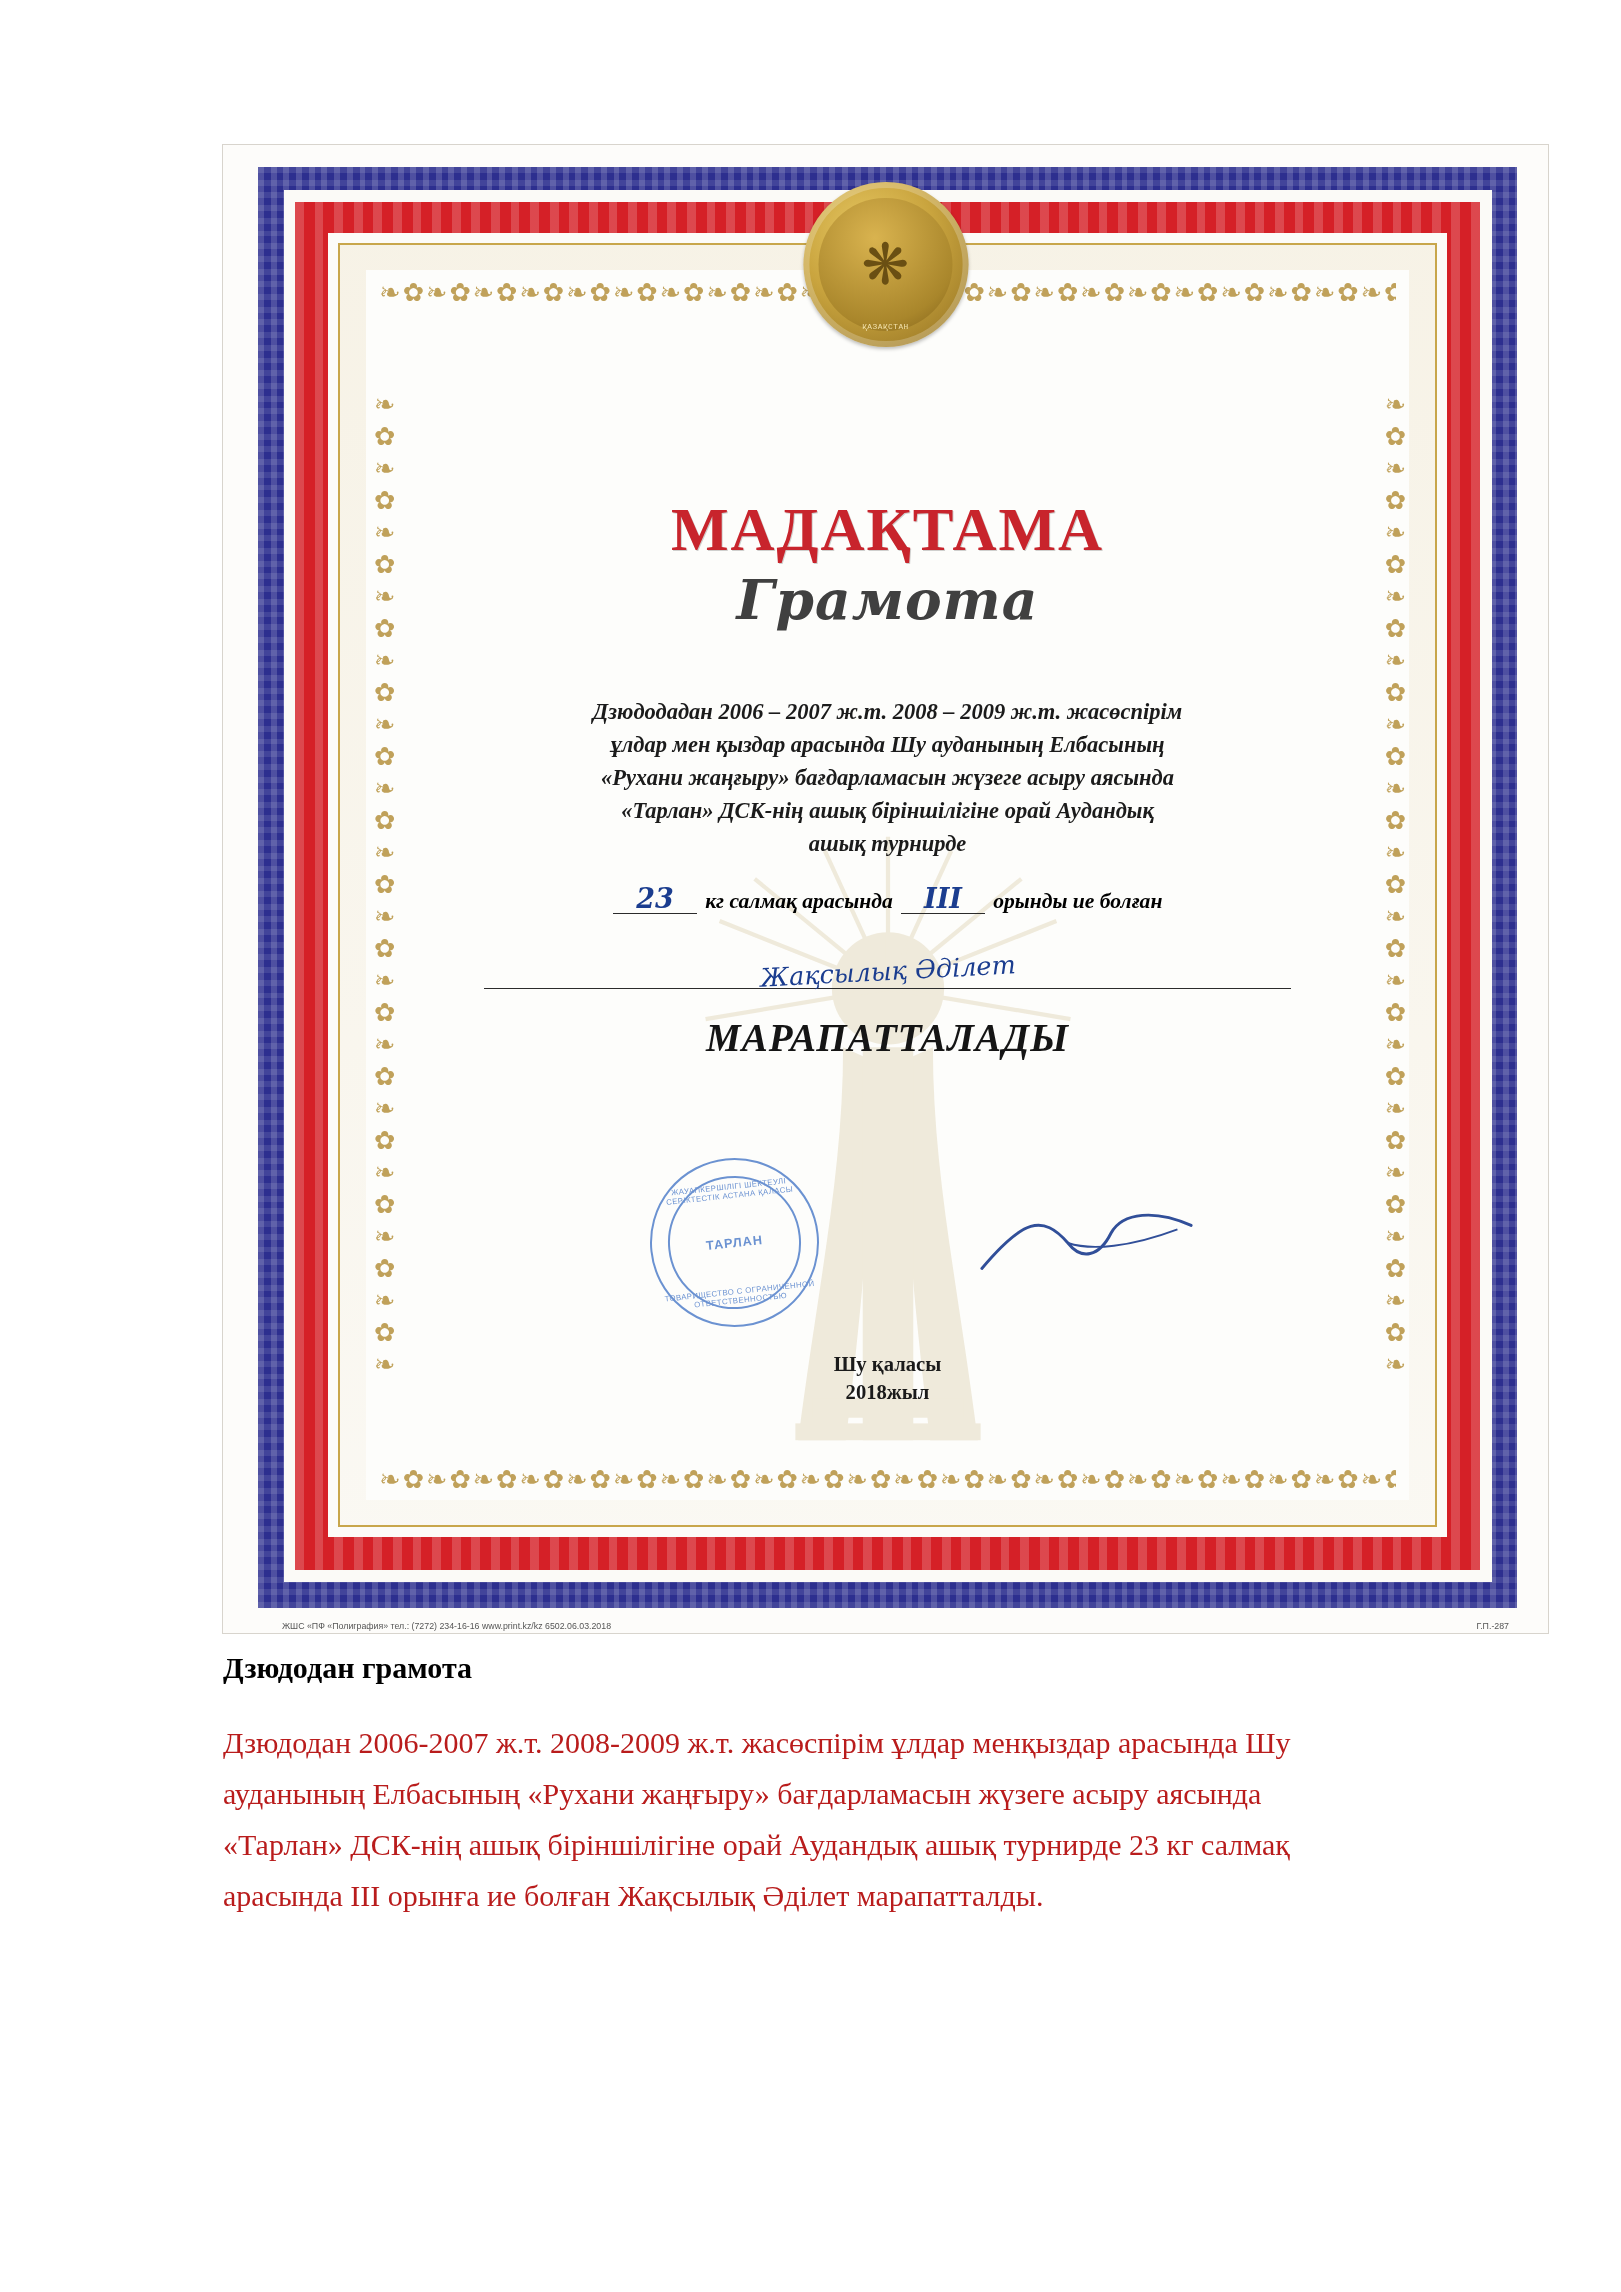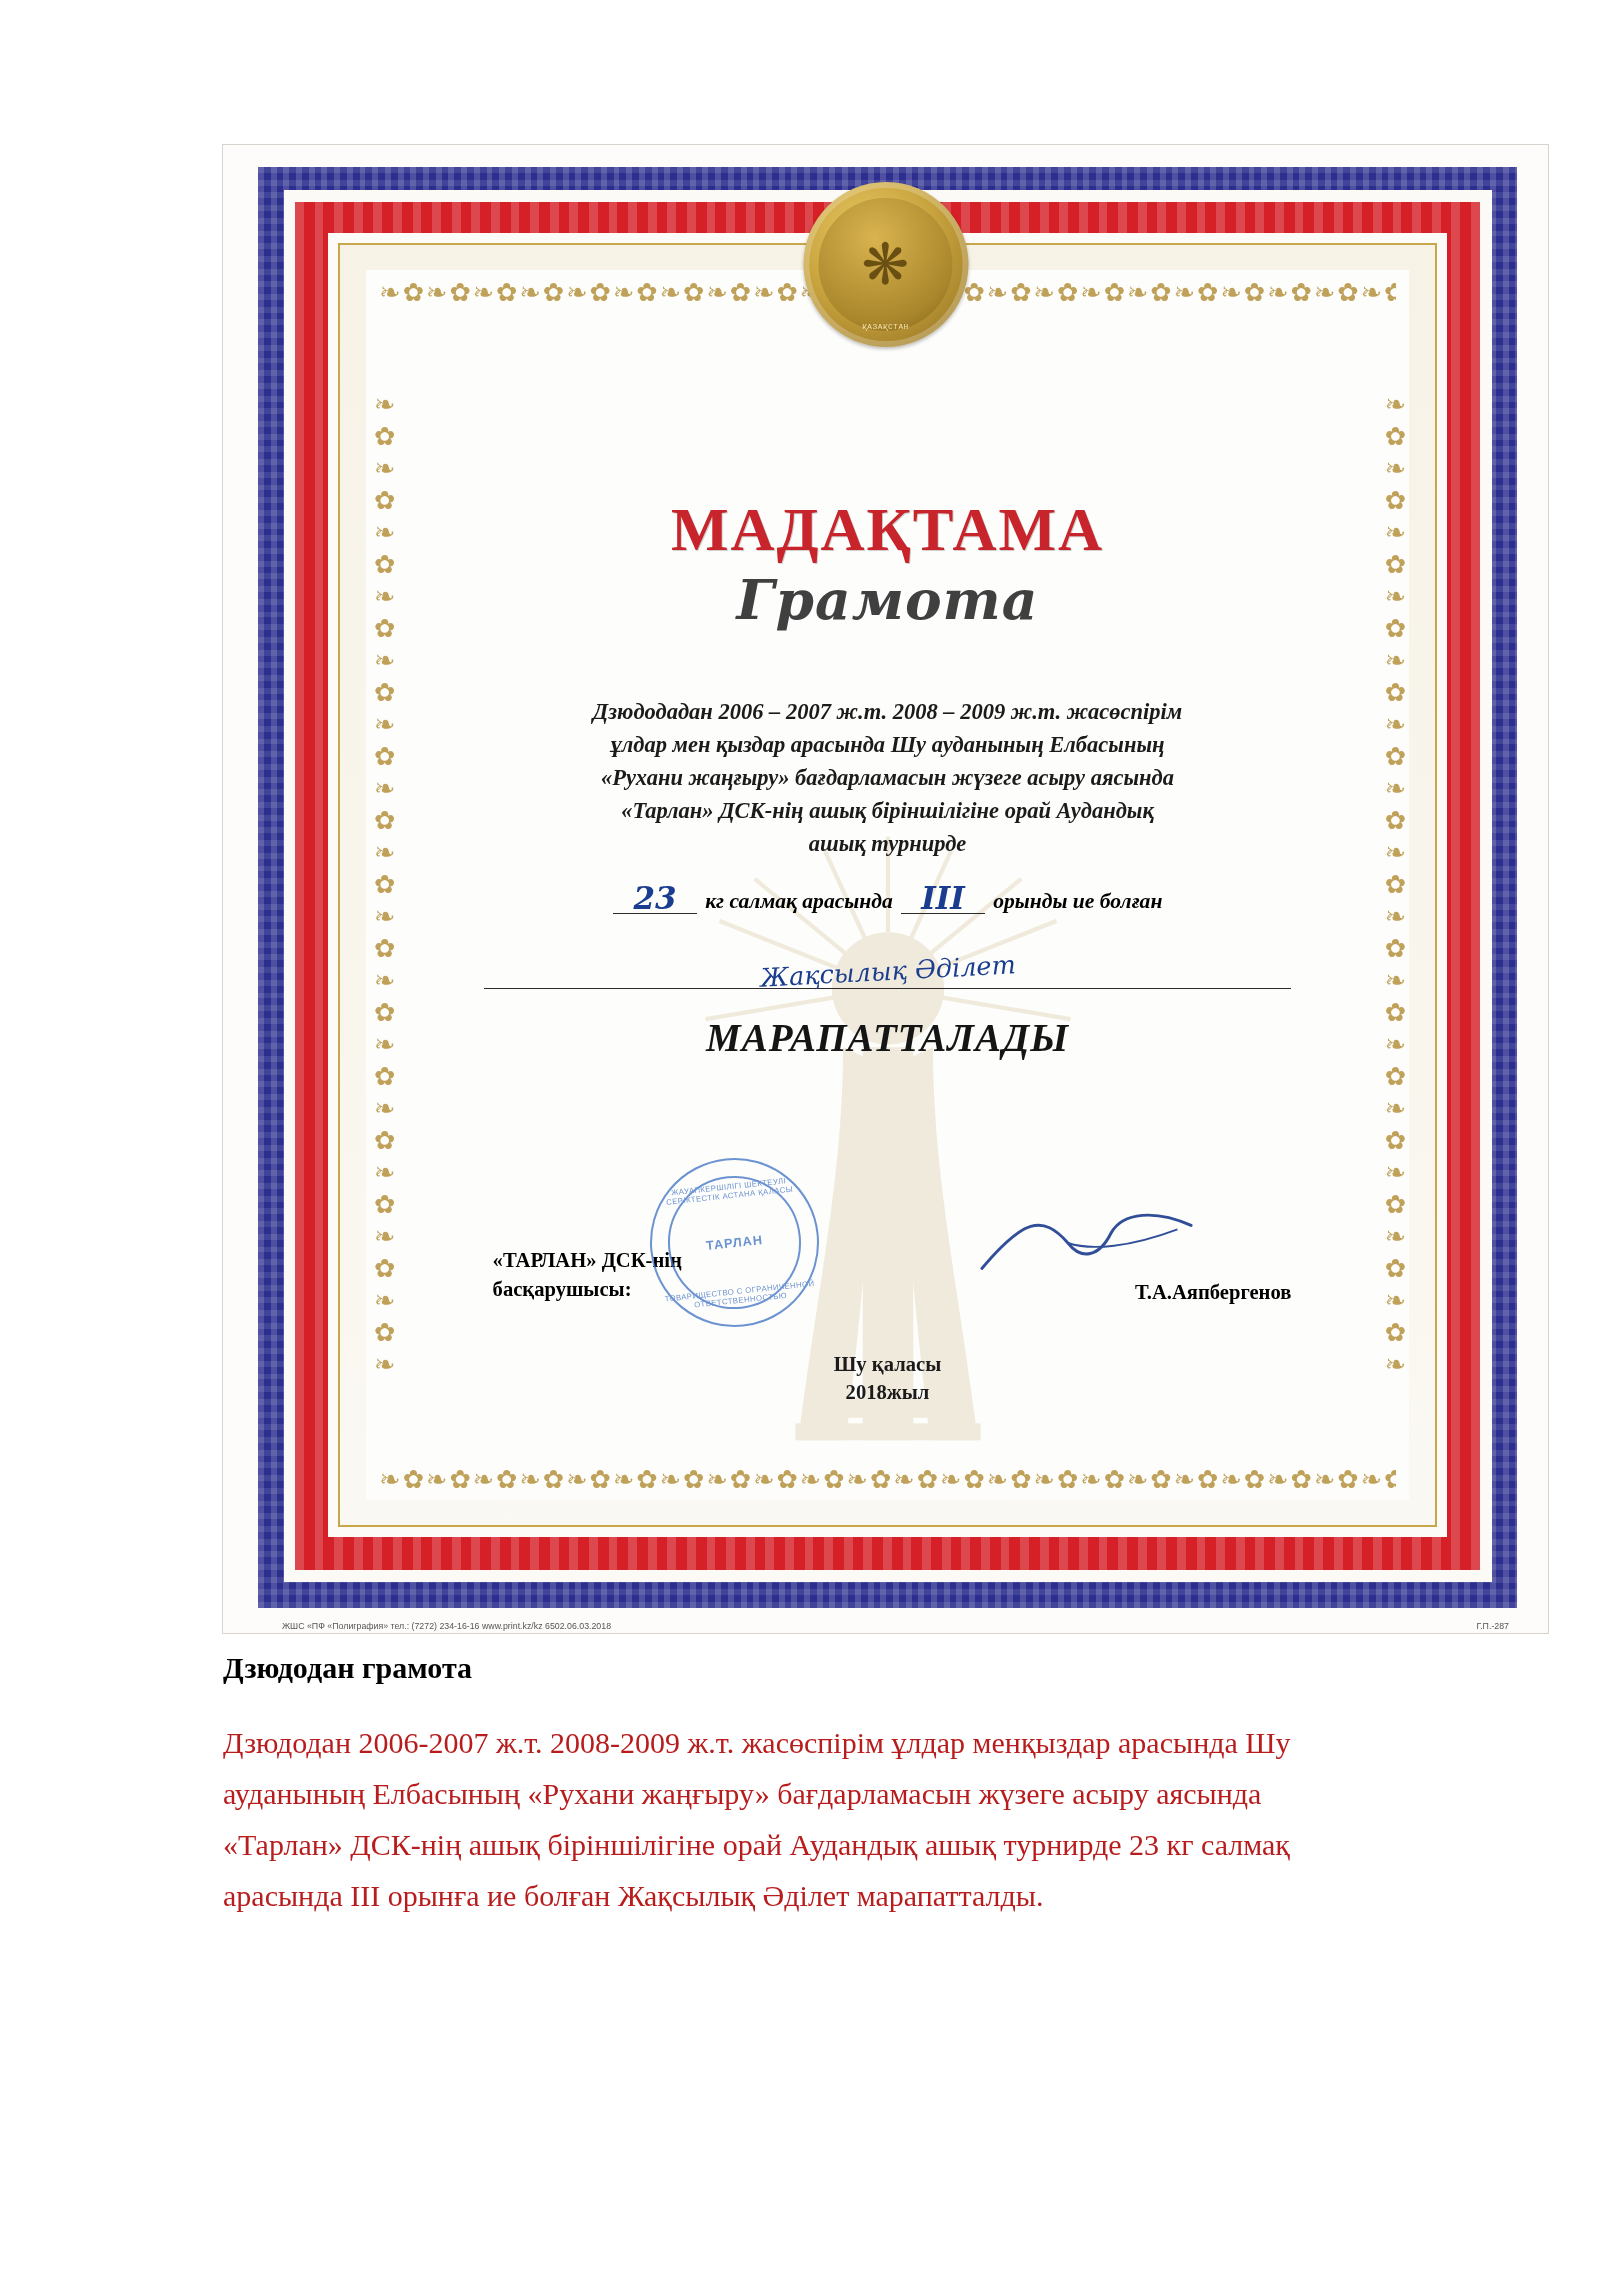--- a/index.html
+++ b/index.html
@@ -198,7 +198,7 @@
     font-family: "DejaVu Serif", serif;
     font-style: italic;
     color: #1b3d8f;
-    font-size: 31px;
+    font-size: 27px;
     border-bottom: 1px solid #2b2b2b;
     min-width: 73px;
     text-align: center;

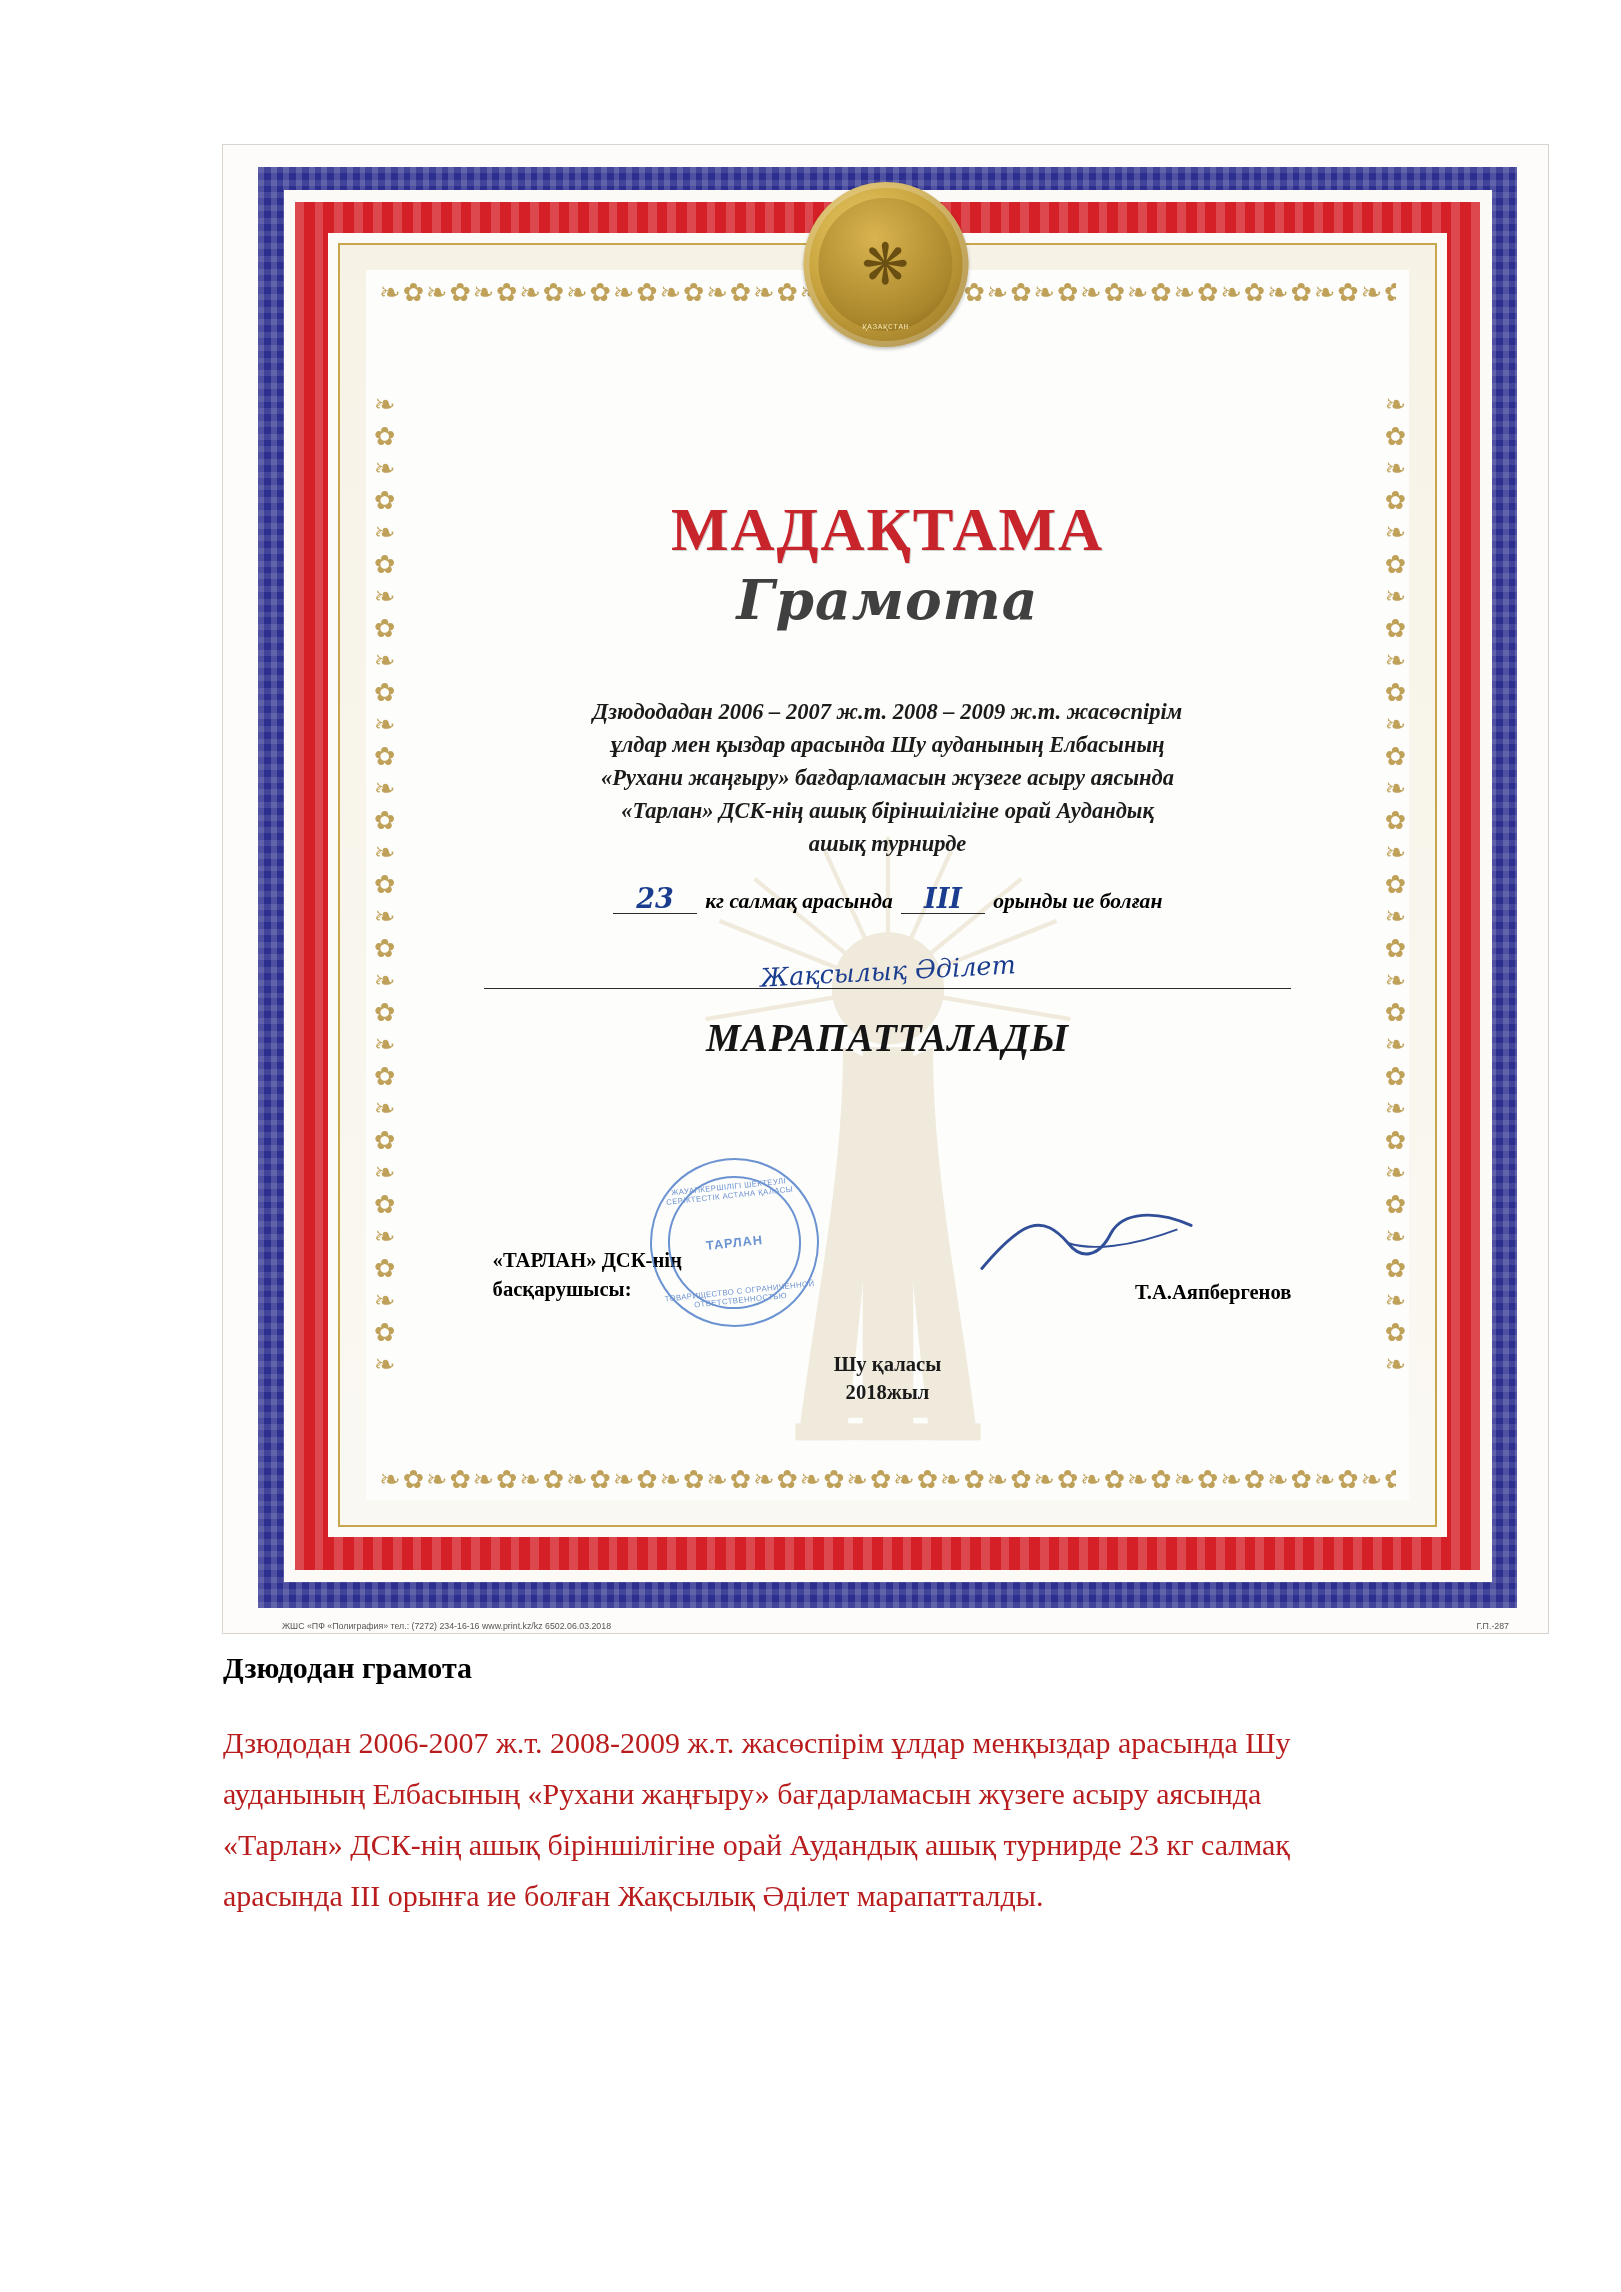--- a/index.html
+++ b/index.html
@@ -424,13 +424,6 @@
                   <path d="M96 44 C120 52, 160 48, 208 30" fill="none" stroke="#1b3d8f" stroke-width="2"></path>
                 </svg>
 
-                <div class="sign-row">
-                  <div class="sign-left">
-                    <div>«ТАРЛАН» ДСК-нің</div>
-                    <div>басқарушысы:</div>
-                  </div>
-                  <div class="sign-right">Т.А.Аяпбергенов</div>
-                </div>
 
                 <div class="city-block">
                   <div>Шу қаласы</div>

